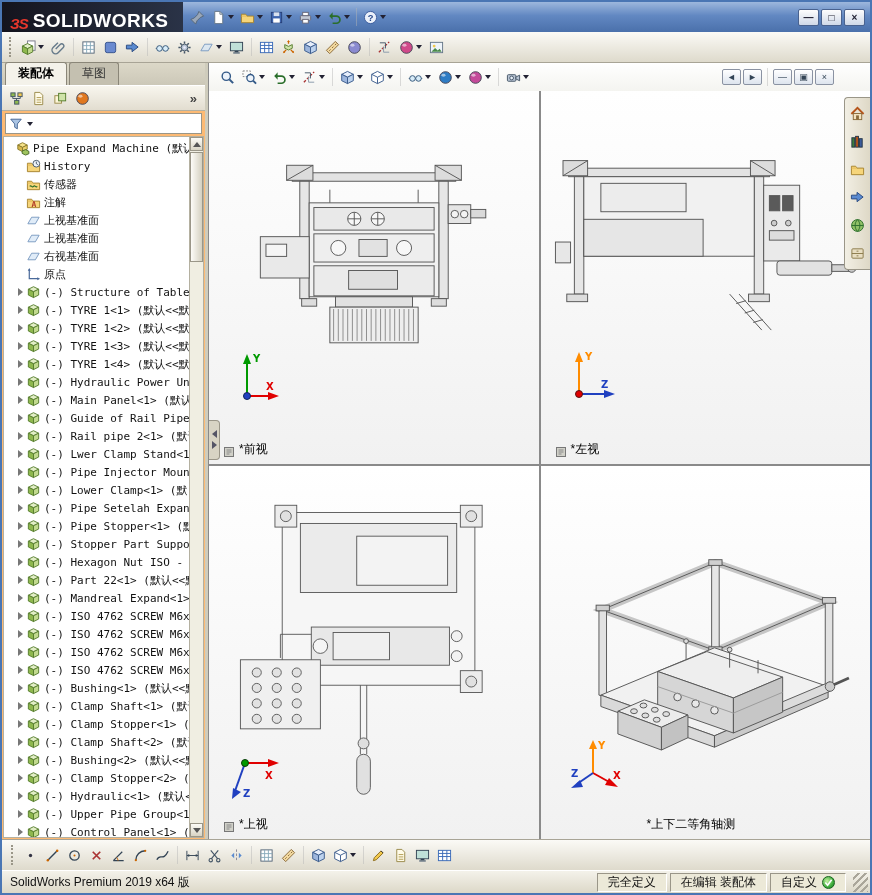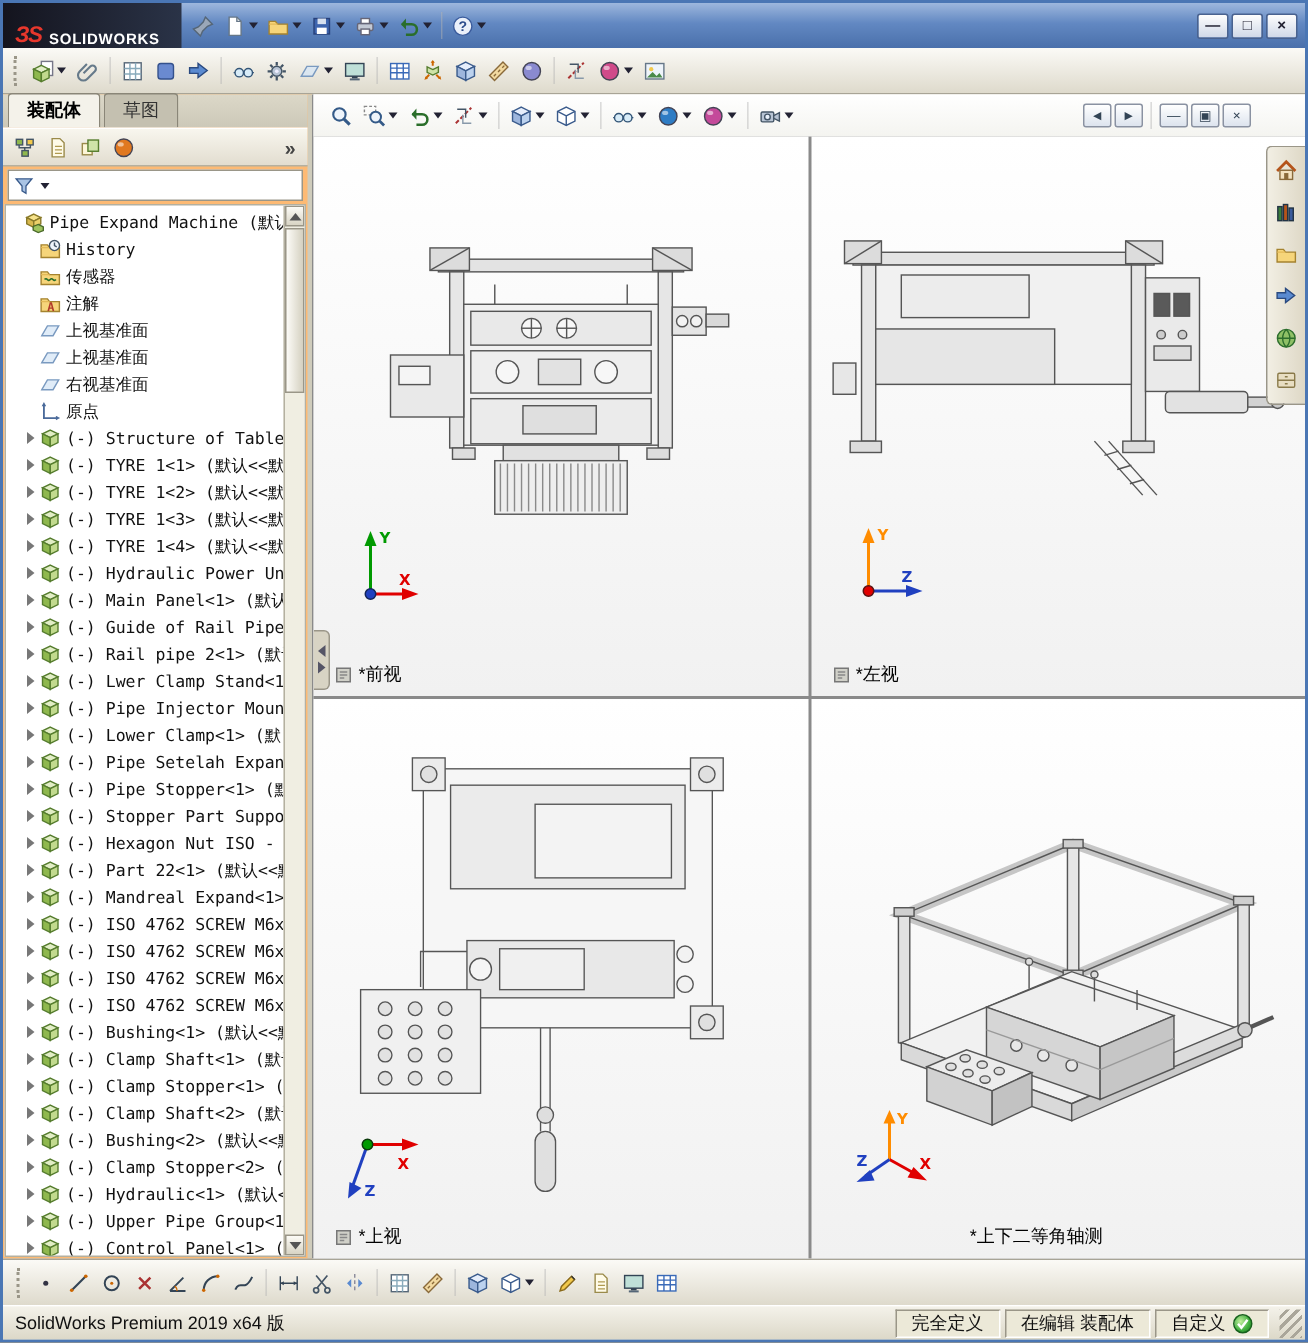--- a/index.html
+++ b/index.html
@@ -10,7 +10,7 @@
 .titlebar{height:30px;flex:0 0 30px;display:flex;align-items:center;background:linear-gradient(180deg,#9db7dd 0%,#6288c2 45%,#4a70ab 100%);padding-right:5px}
 .logo{height:30px;display:flex;align-items:flex-end;gap:5px;background:linear-gradient(90deg,#14141e,#2a3347);padding:0 14px 0 8px}
 .logo-mark{color:#e8372c;font-weight:bold;font-style:italic;font-size:15px;letter-spacing:-1px}
-.logo-text{color:#fff;font-weight:bold;font-size:10px;letter-spacing:.5px}
+.logo-text{color:#fff;font-weight:bold;font-size:19px;letter-spacing:.5px}
 .menubar{display:flex;margin-left:6px}
 .menu-item{padding:3px 7px;color:#000;white-space:nowrap}
 .quick{display:flex;align-items:center;margin-left:4px}

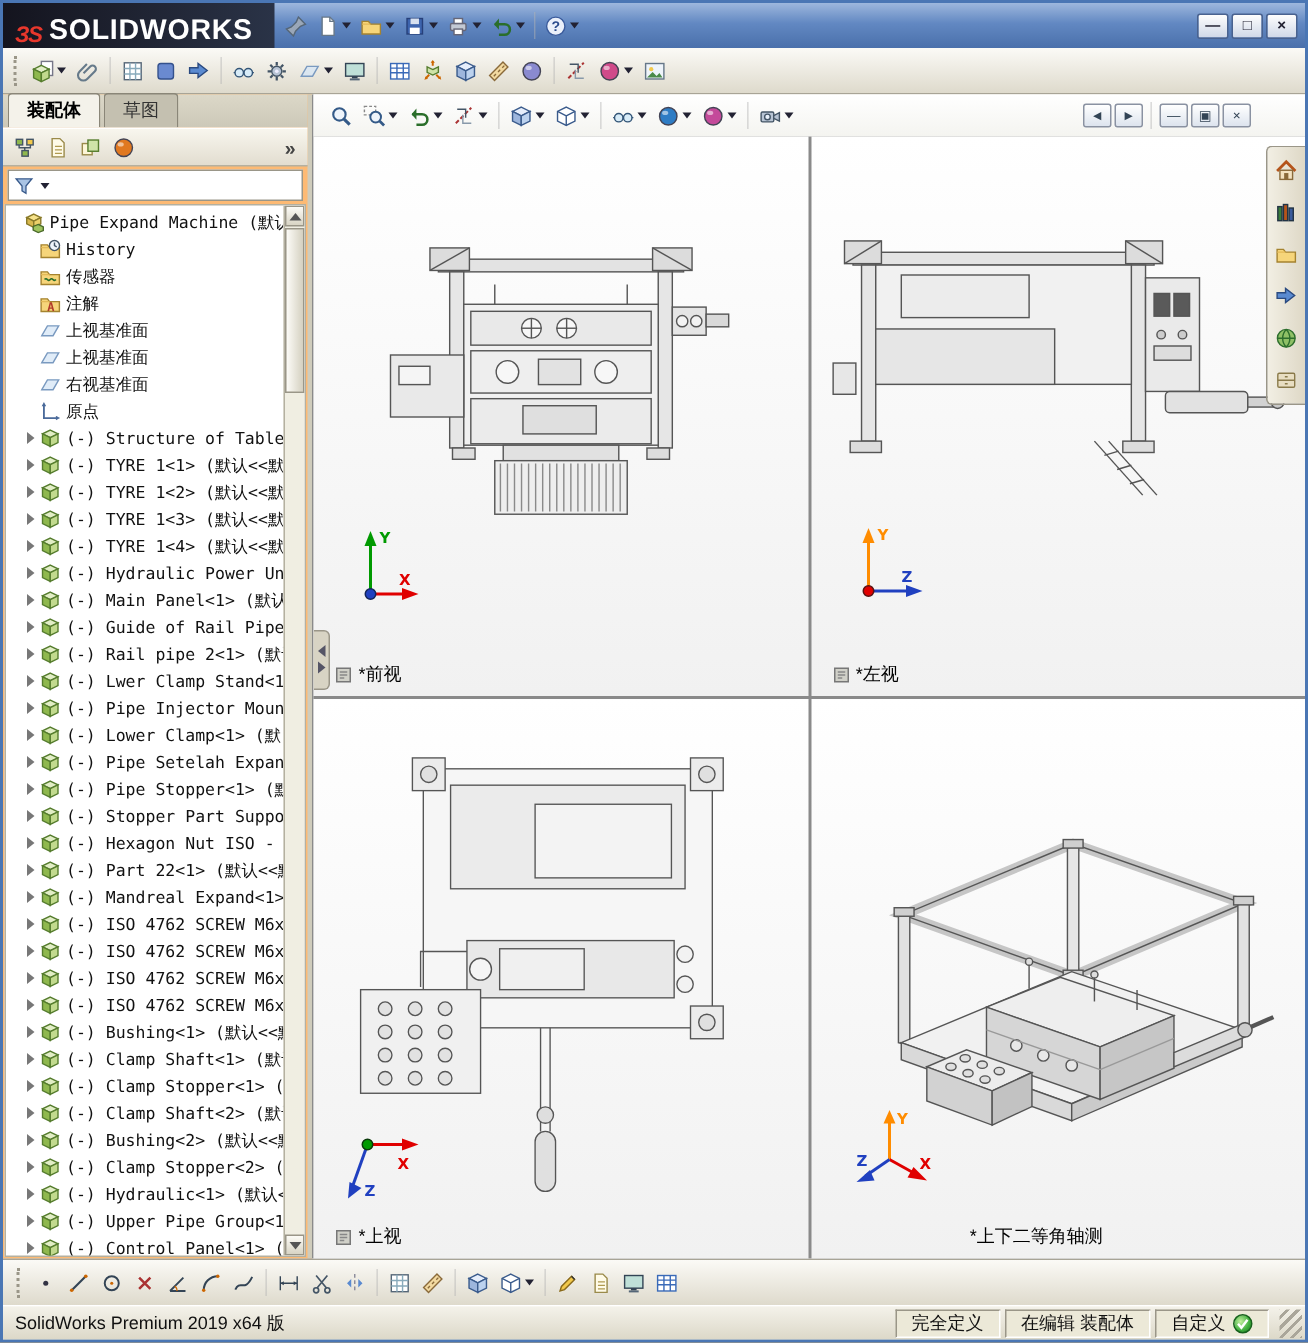--- a/index.html
+++ b/index.html
@@ -59,7 +59,7 @@
 .mach{display:block}
 .triad{position:absolute}
 .triad text{font-weight:bold;font-size:10px;font-family:"DejaVu Sans",sans-serif}
-.vlabel{position:absolute;left:14px;bottom:6px;display:flex;align-items:center;gap:4px;font-size:12px;color:#000;white-space:nowrap}
+.vlabel{position:absolute;left:14px;bottom:6px;display:flex;align-items:flex-end;gap:4px;font-size:12px;color:#000;white-space:nowrap}
 .vlabel.iso{left:106px}
 .taskstrip{position:absolute;top:34px;right:0;width:26px;background:linear-gradient(90deg,#f2efe4,#ded8c6);border:1px solid #9a9688;border-right:none;border-radius:4px 0 0 4px;display:flex;flex-direction:column;align-items:center;padding:5px 0;gap:7px;z-index:5}
 .collapse-handle{position:absolute;left:0;top:46%;width:11px;height:40px;background:#d8d4c4;border:1px solid #9a9688;border-left:none;border-radius:0 4px 4px 0;display:flex;flex-direction:column;align-items:center;justify-content:center;gap:3px;z-index:5}

